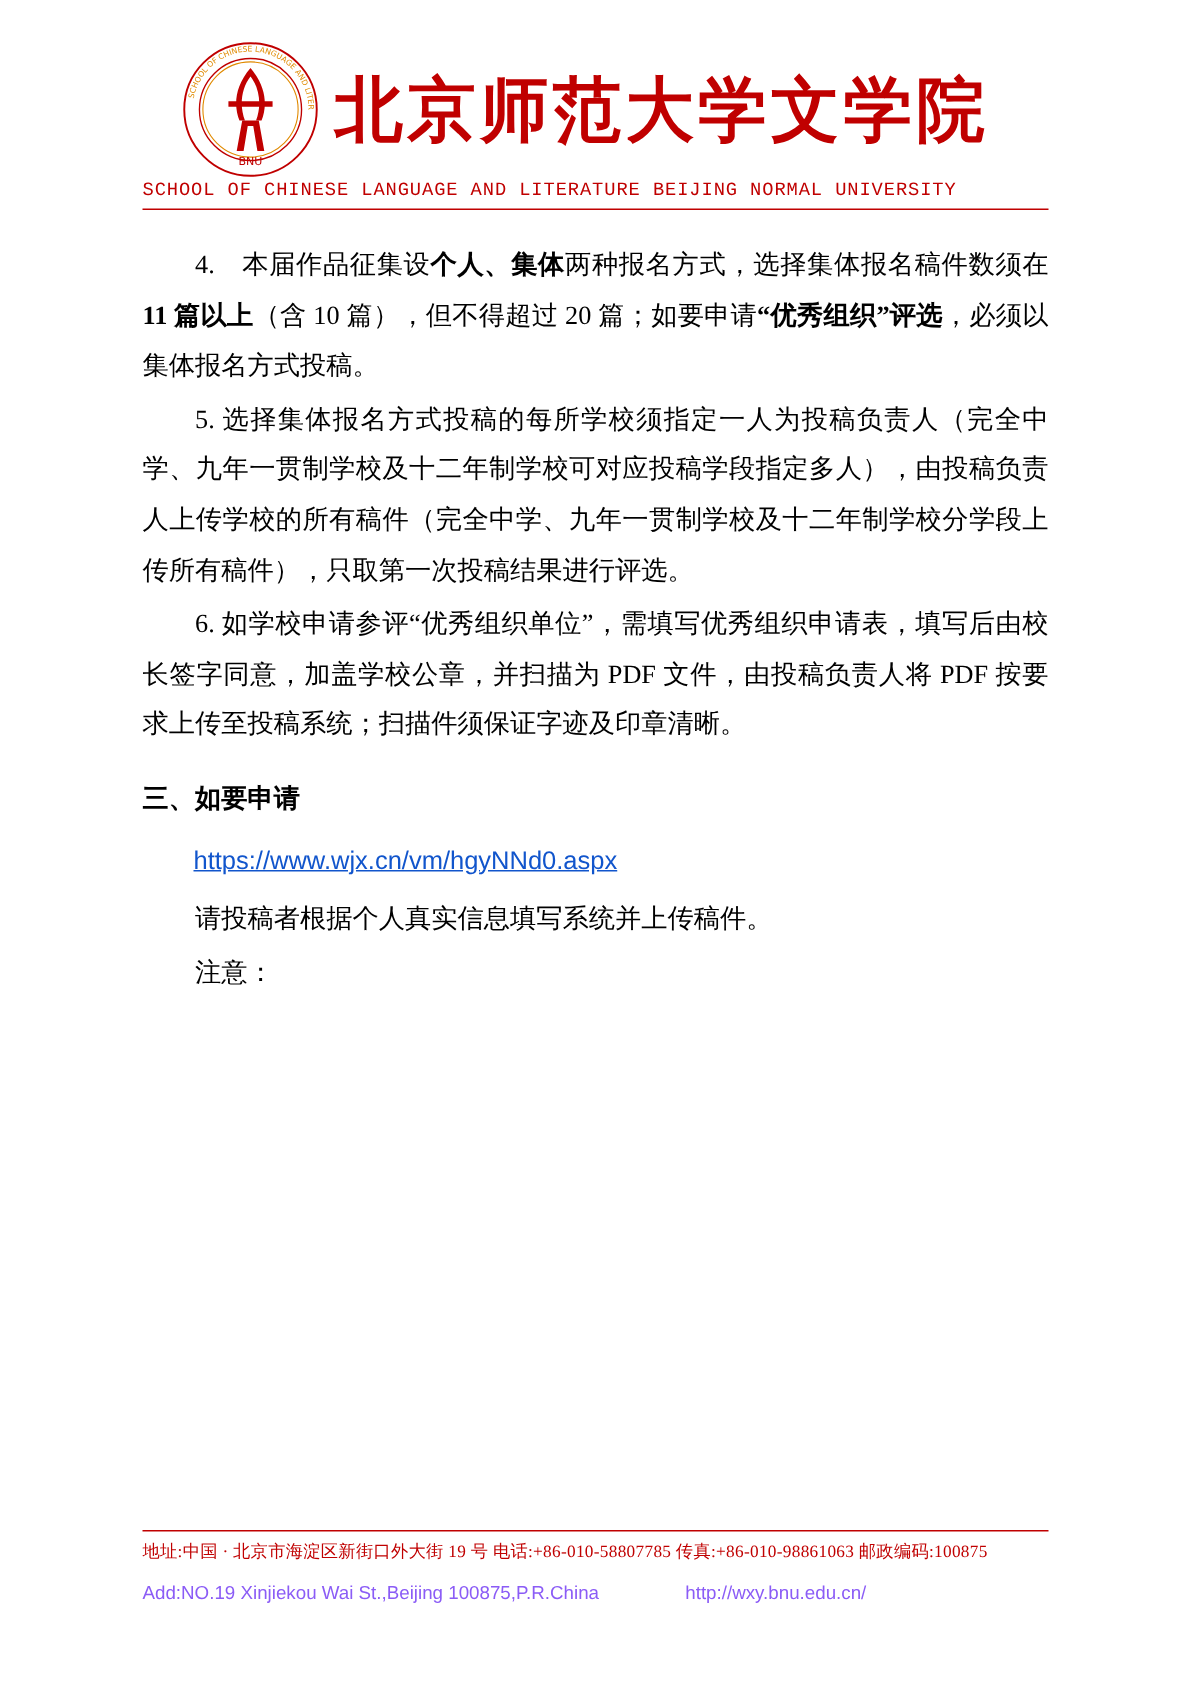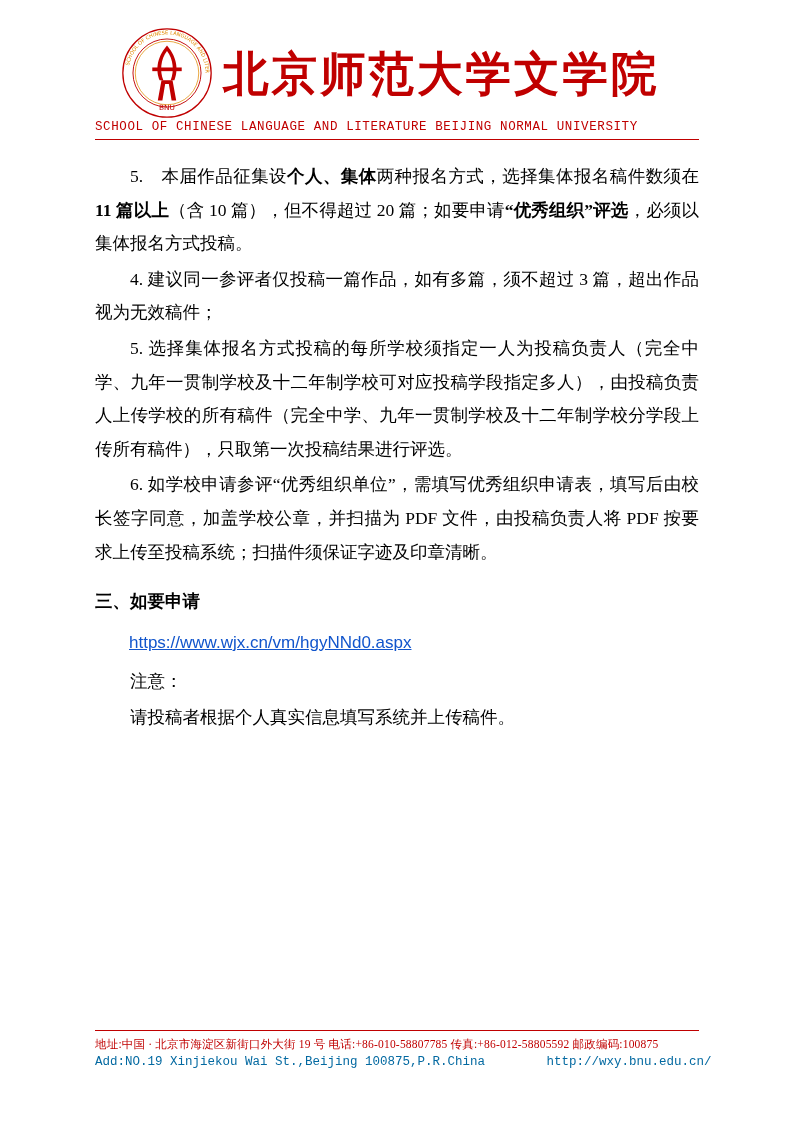--- a/index.html
+++ b/index.html
@@ -157,7 +157,7 @@
 
   <div class="content">
 
-    <p class="para"><span>5.　本届作品征集设</span><span class="b">个人、集体</span><span>两种报名方式，选择集体报名稿件数须在</span><span class="b">11 篇以上</span><span>（含 10 篇），但不得超过 20 篇；如要申请</span><span class="b">“优秀组织”评选</span><span>，必须以集体报名方式投稿。</span></p>
+    <p class="para"><span>4.　本届作品征集设</span><span class="b">个人、集体</span><span>两种报名方式，选择集体报名稿件数须在</span><span class="b">11 篇以上</span><span>（含 10 篇），但不得超过 20 篇；如要申请</span><span class="b">“优秀组织”评选</span><span>，必须以集体报名方式投稿。</span></p>
 
     <p class="para">4. 建议同一参评者仅投稿一篇作品，如有多篇，须不超过 3 篇，超出作品视为无效稿件；</p>
 

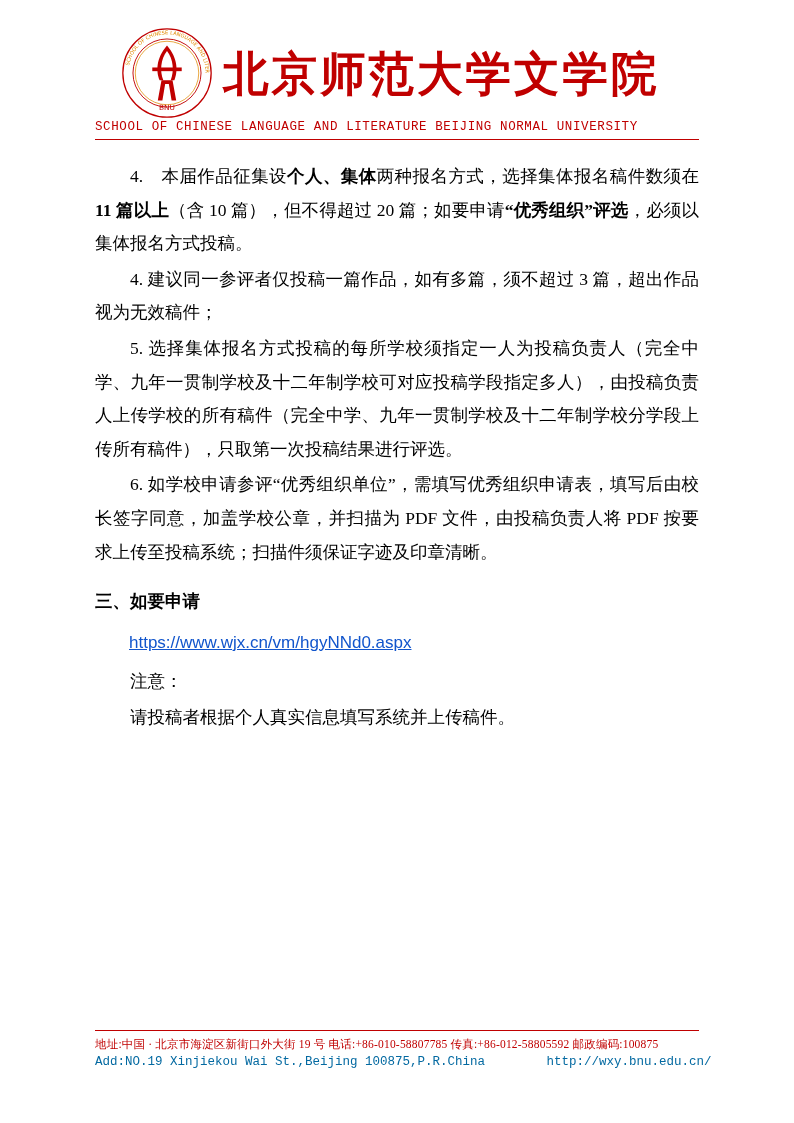--- a/index.html
+++ b/index.html
@@ -159,7 +159,6 @@
 
     <p class="para"><span>4.　本届作品征集设</span><span class="b">个人、集体</span><span>两种报名方式，选择集体报名稿件数须在</span><span class="b">11 篇以上</span><span>（含 10 篇），但不得超过 20 篇；如要申请</span><span class="b">“优秀组织”评选</span><span>，必须以集体报名方式投稿。</span></p>
 
-    <p class="para">4. 建议同一参评者仅投稿一篇作品，如有多篇，须不超过 3 篇，超出作品视为无效稿件；</p>
 
     <p class="para">5. 选择集体报名方式投稿的每所学校须指定一人为投稿负责人（完全中学、九年一贯制学校及十二年制学校可对应投稿学段指定多人），由投稿负责人上传学校的所有稿件（完全中学、九年一贯制学校及十二年制学校分学段上传所有稿件），只取第一次投稿结果进行评选。</p>
 

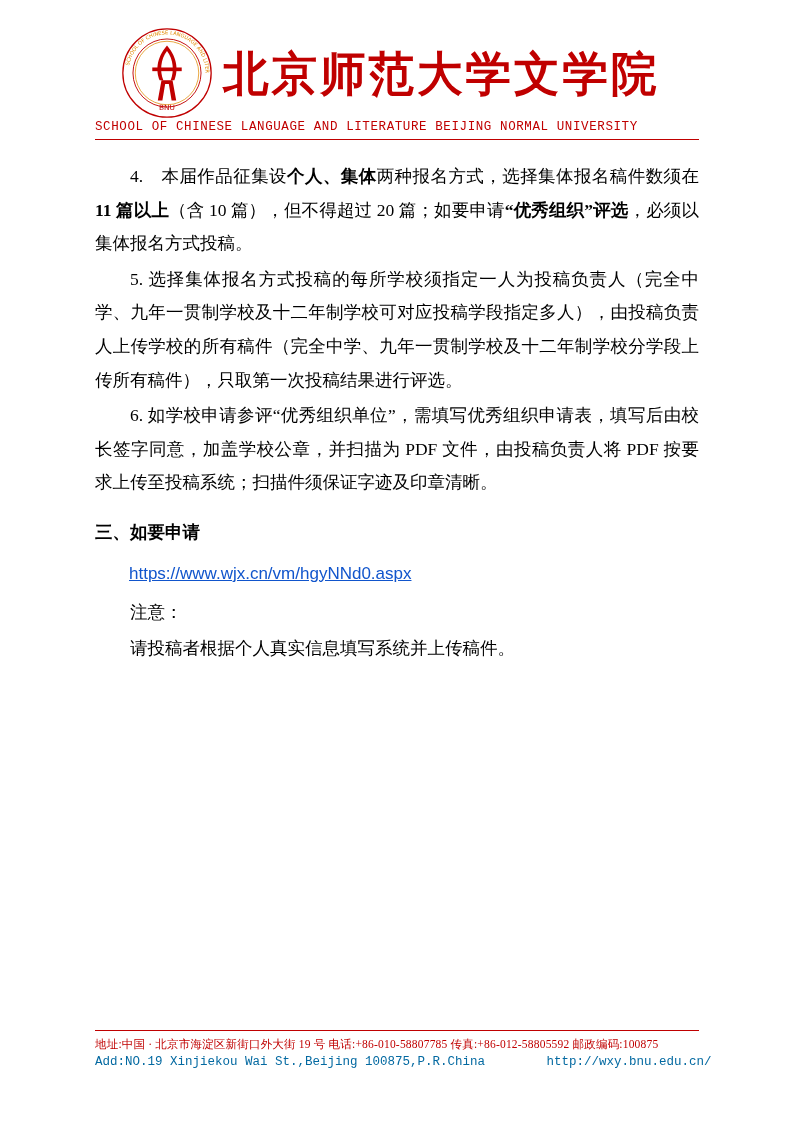--- a/index.html
+++ b/index.html
@@ -169,9 +169,9 @@
 
     <a class="link" href="#">https://www.wjx.cn/vm/hgyNNd0.aspx</a>
 
+    <p class="para noindent" style="text-indent:2em">请投稿者根据个人真实信息填写系统并上传稿件。</p>
+
     <p class="para">注意：</p>
-
-    <p class="para noindent" style="text-indent:2em">请投稿者根据个人真实信息填写系统并上传稿件。</p>
 
 
   </div>

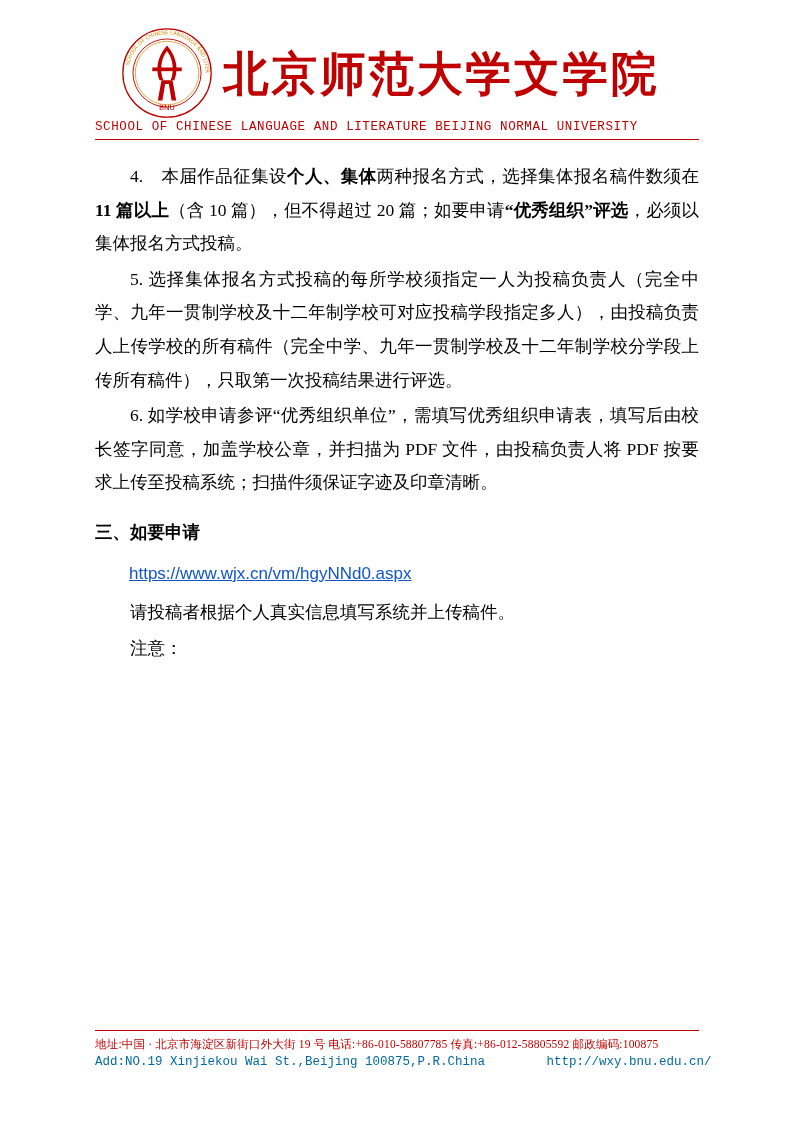--- a/index.html
+++ b/index.html
@@ -178,7 +178,7 @@
 
   <div class="footer">
     <hr class="footer-rule">
-    <div class="footer-line1">地址:中国 · 北京市海淀区新街口外大街 19 号  电话:+86-010-58807785  传真:+86-012-58805592  邮政编码:100875</div>
+    <div class="footer-line1">地址:中国 · 北京市海淀区新街口外大街 19 号  电话:+86-010-58807785  传真:+86-010-98861063  邮政编码:100875</div>
     <div class="footer-line2">
       <span>Add:NO.19 Xinjiekou Wai St.,Beijing 100875,P.R.China</span>
       <span class="url">http://wxy.bnu.edu.cn/</span>

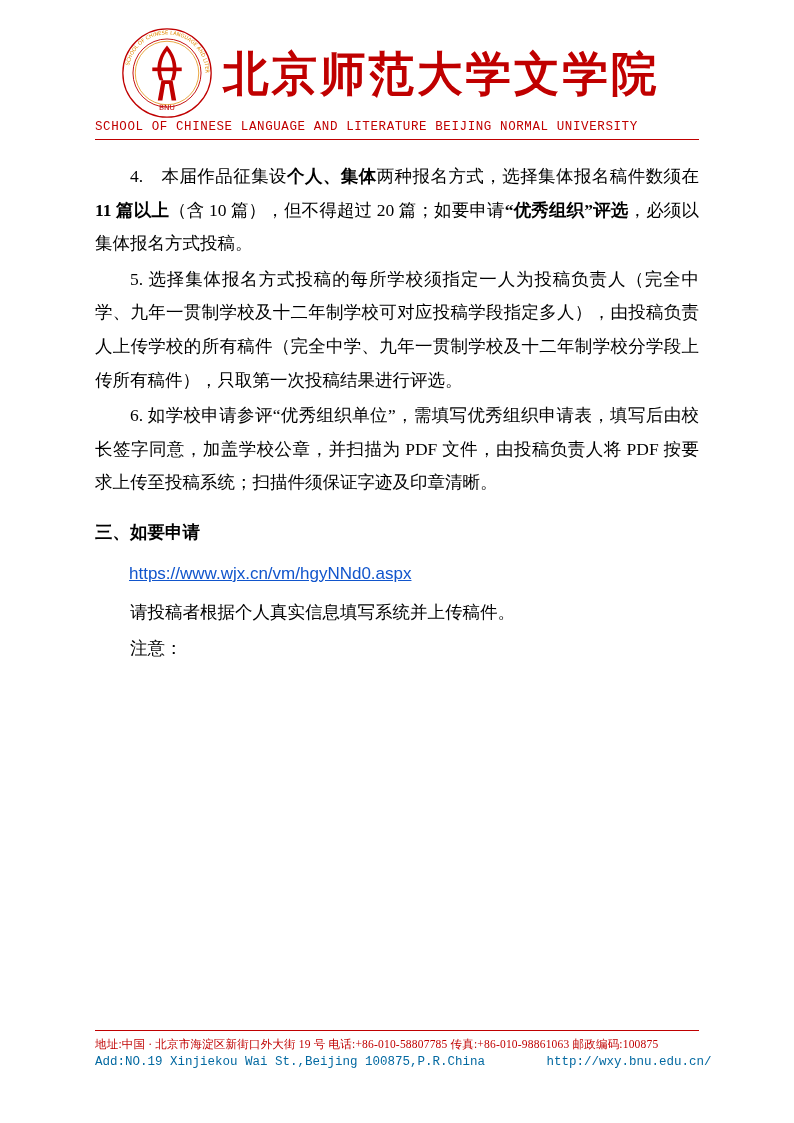--- a/index.html
+++ b/index.html
@@ -122,9 +122,9 @@
   }
   .footer-line2 {
     font-size: 12.5px;
-    color: #0369a1;
-    font-family: Liberation Mono, monospace;
-    margin-top: 3px;
+    color: #8b5cf6;
+    font-family: Liberation Sans, sans-serif;
+    margin-top: 13px;
     white-space: nowrap;
   }
   .footer-line2 .url { margin-left: 54px; }

